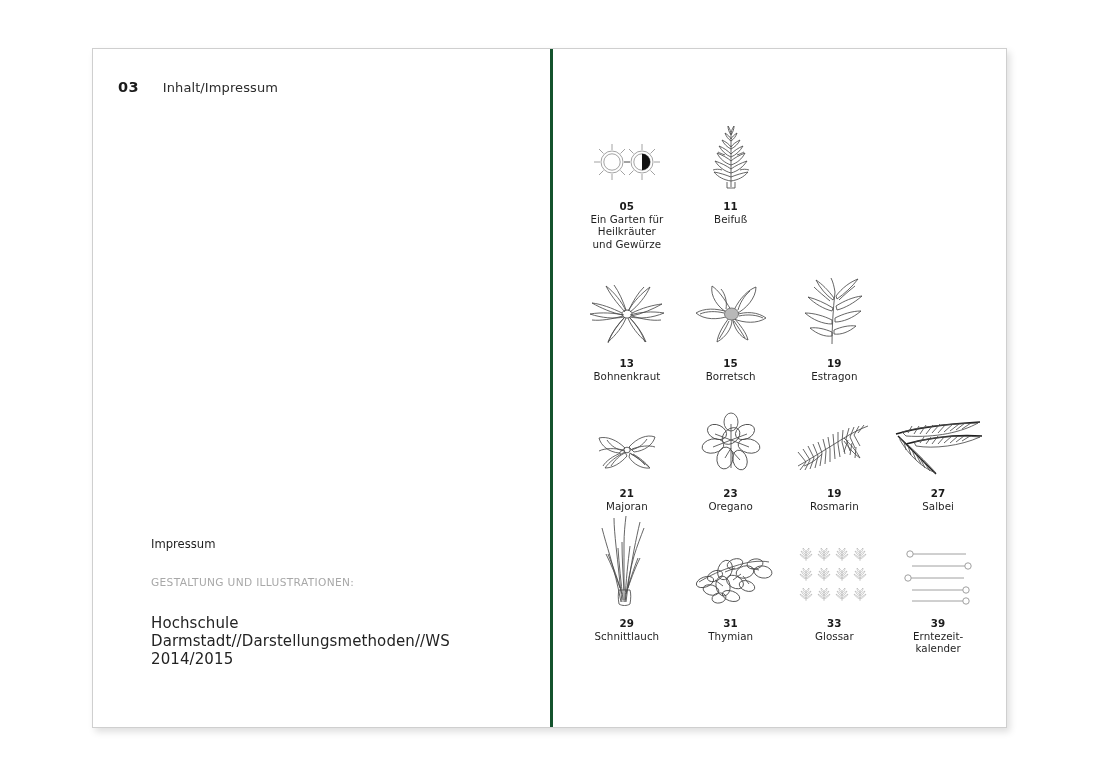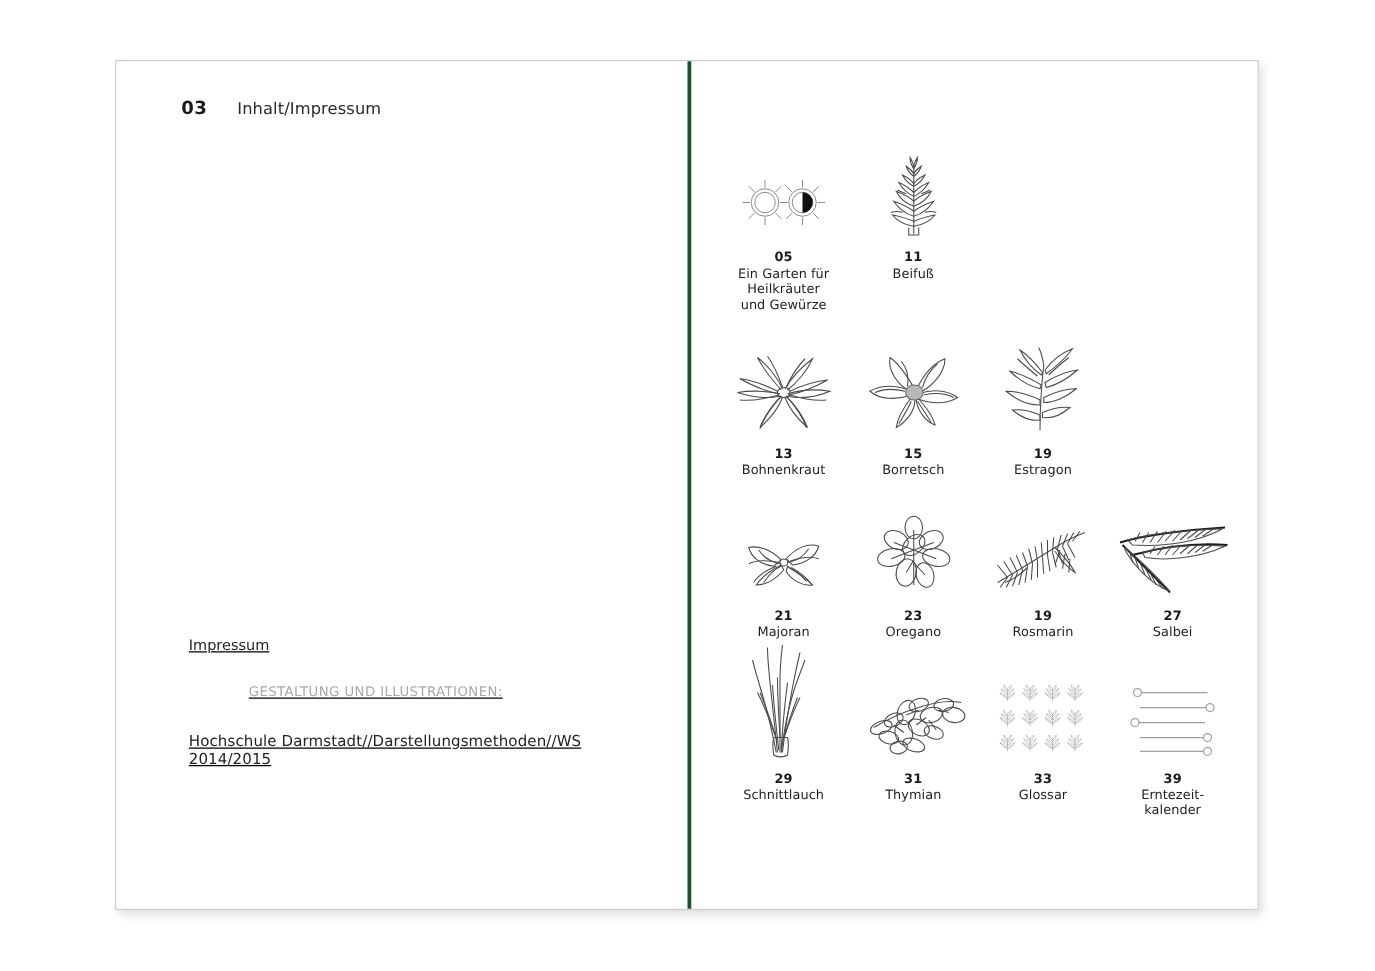--- a/index.html
+++ b/index.html
@@ -56,7 +56,6 @@
     font-weight: 700;
     color: #1b1b1b;
     letter-spacing: 0.3px;
-    margin-left: 27px;
   }
   .folio-title {
     margin-left: 24px;

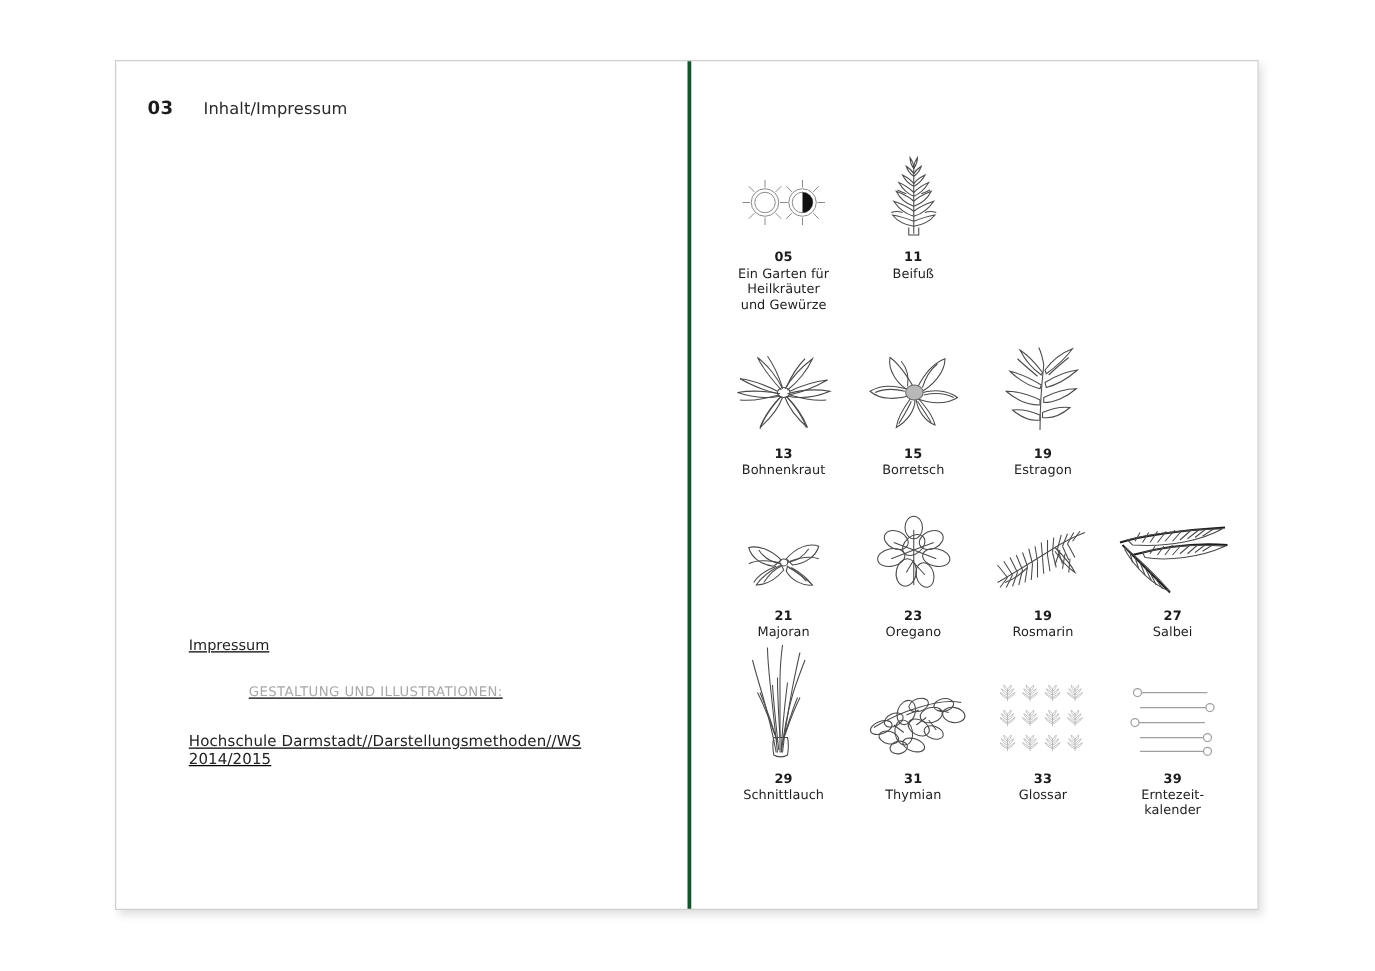--- a/index.html
+++ b/index.html
@@ -68,9 +68,8 @@
   .impressum {
     position: absolute;
     left: 58px;
-    top: 460px;
+    top: 488px;
     width: 370px;
-    text-decoration: underline;
   }
   .imp-head {
     font-size: 11.6px;

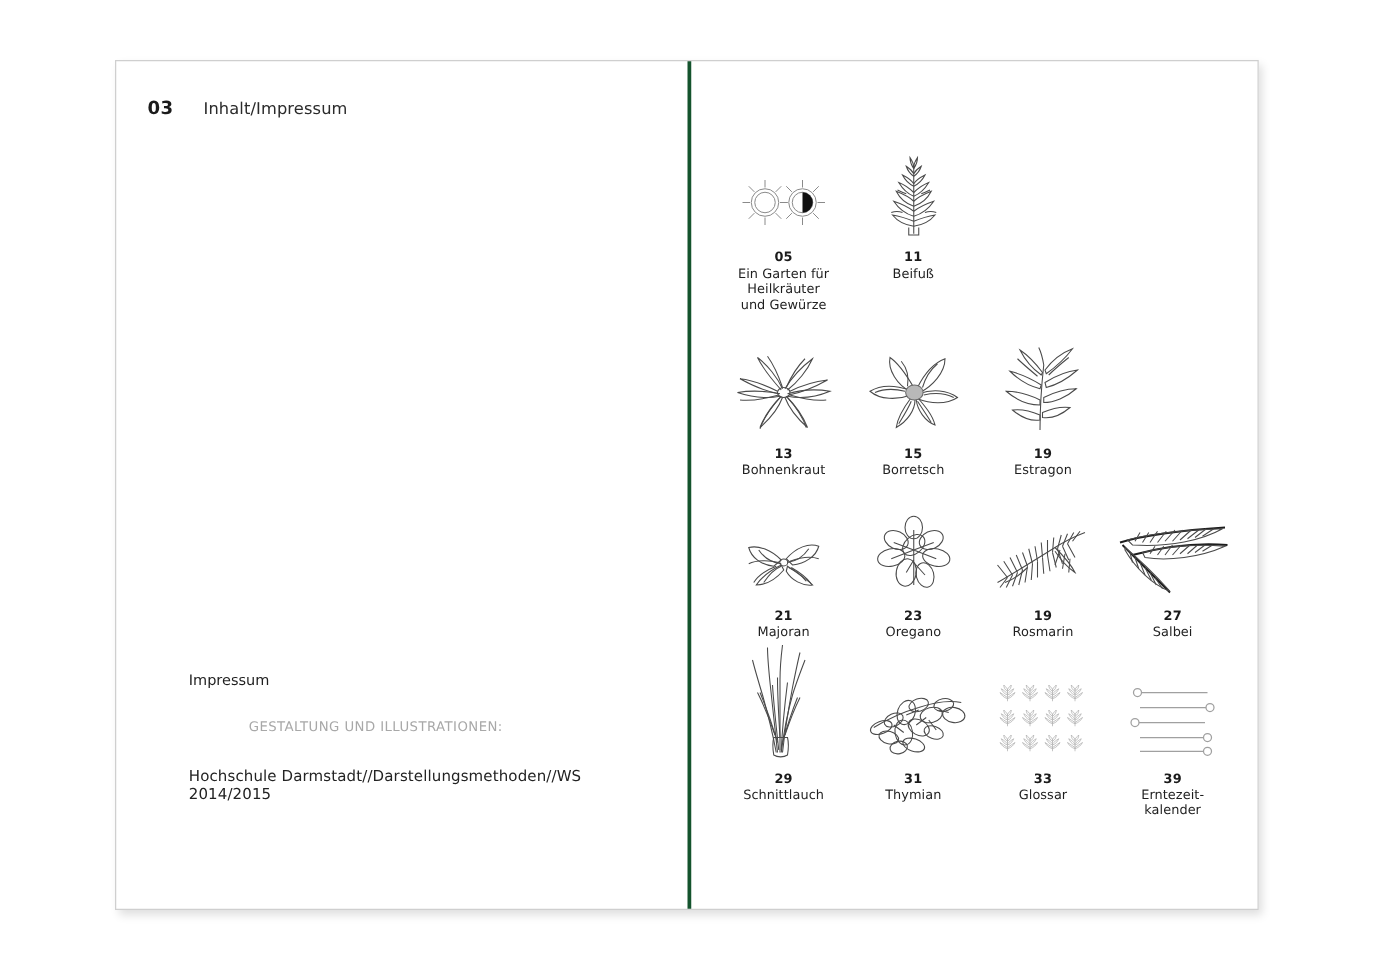--- a/index.html
+++ b/index.html
@@ -81,7 +81,6 @@
     color: #a8a8a8;
     letter-spacing: 0.35px;
     line-height: 1.45;
-    margin-left: 48px;
   }
   .imp-strong {
     font-size: 11.4px;

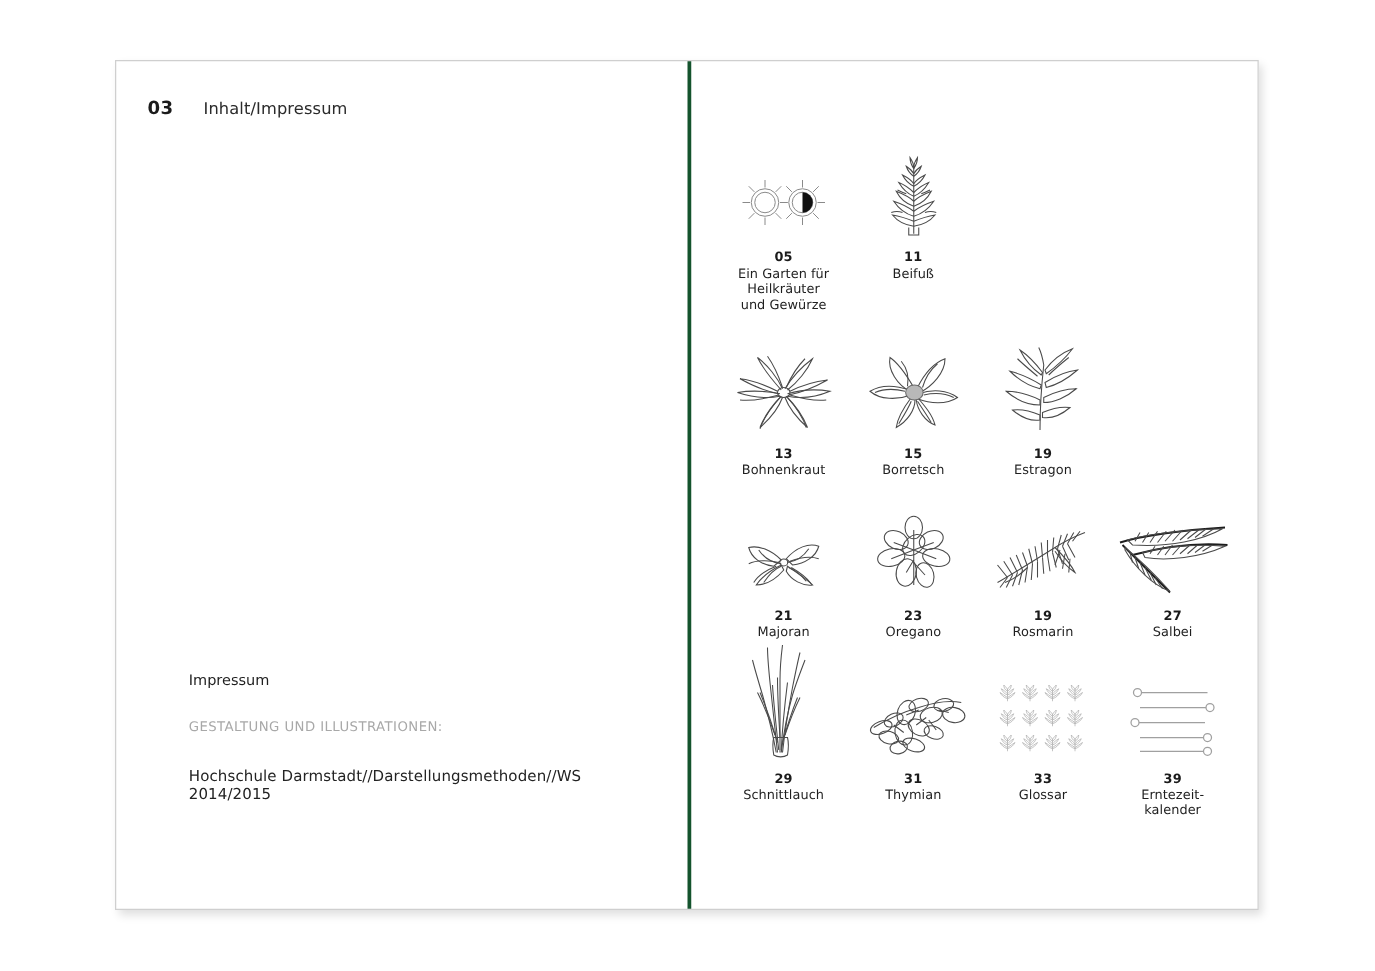--- a/index.html
+++ b/index.html
@@ -91,7 +91,7 @@
   .imp-group { margin-bottom: 1px; }
   .imp-footer {
     margin-top: 24px;
-    font-size: 12px;
+    font-size: 15px;
     color: #232323;
     letter-spacing: 0.1px;
   }

